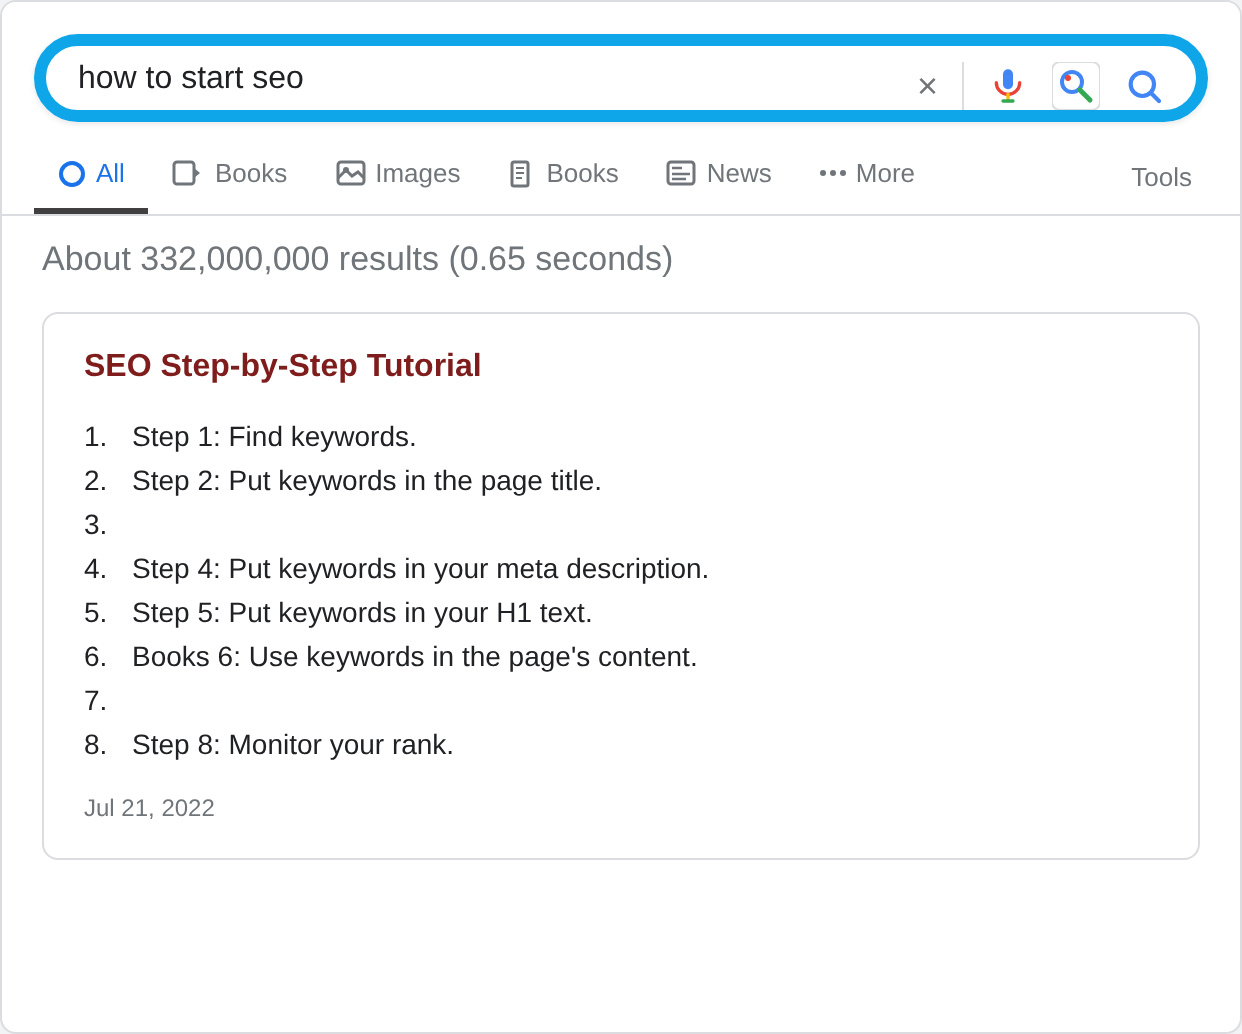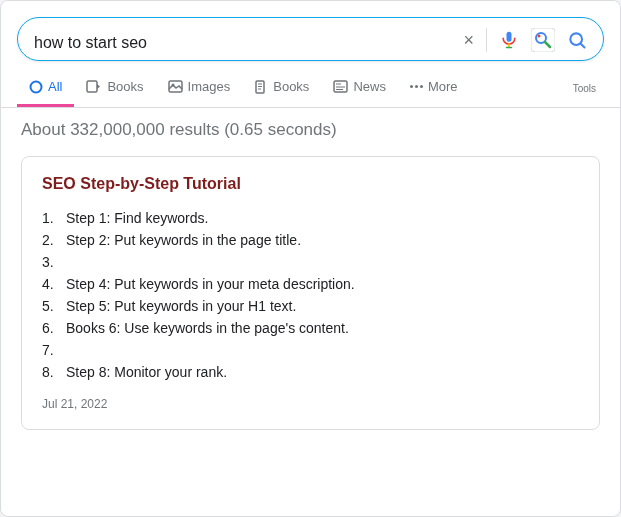--- a/index.html
+++ b/index.html
@@ -33,8 +33,8 @@
 
     .search-bar {
       display: flex;
-      align-items: flex-end;
-      border: 1px solid #0ea5e9;
+      align-items: flex-start;
+      border: 6px solid #0ea5e9;
       border-radius: 24px;
       padding: 8px 16px;
       height: 44px;

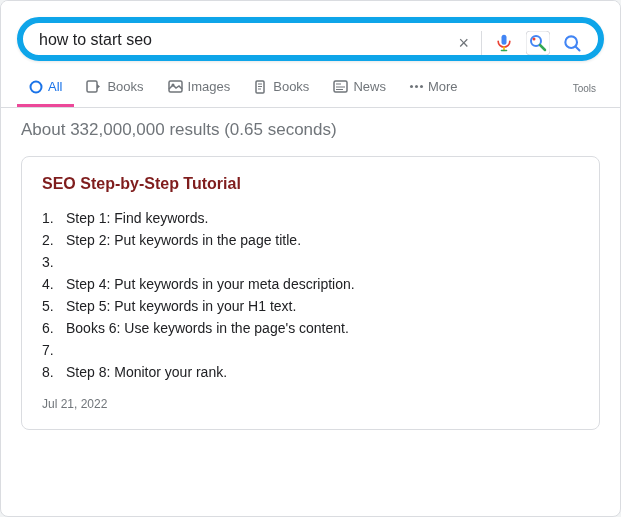--- a/index.html
+++ b/index.html
@@ -101,7 +101,7 @@
 
     .nav-tab.active {
       color: #1a73e8;
-      border-bottom: 3px solid #ec4899;
+      border-bottom: 3px solid #404040;
     }
 
     .nav-tools {

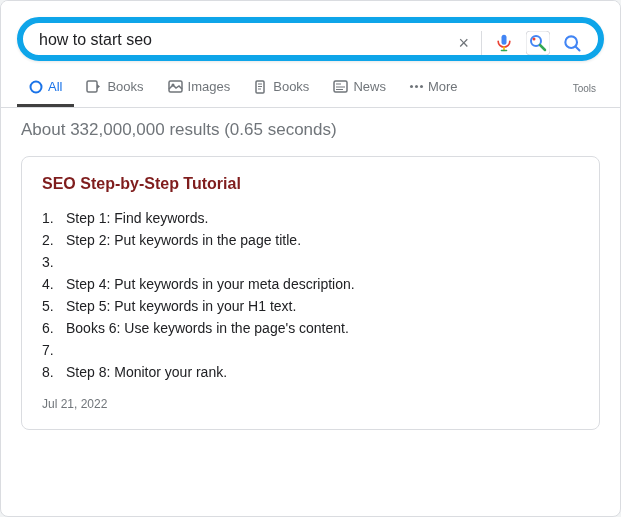--- a/index.html
+++ b/index.html
@@ -107,7 +107,7 @@
     .nav-tools {
       margin-left: auto;
       padding: 10px 8px;
-      font-size: 10px;
+      font-size: 13px;
       color: #70757a;
       cursor: pointer;
     }

